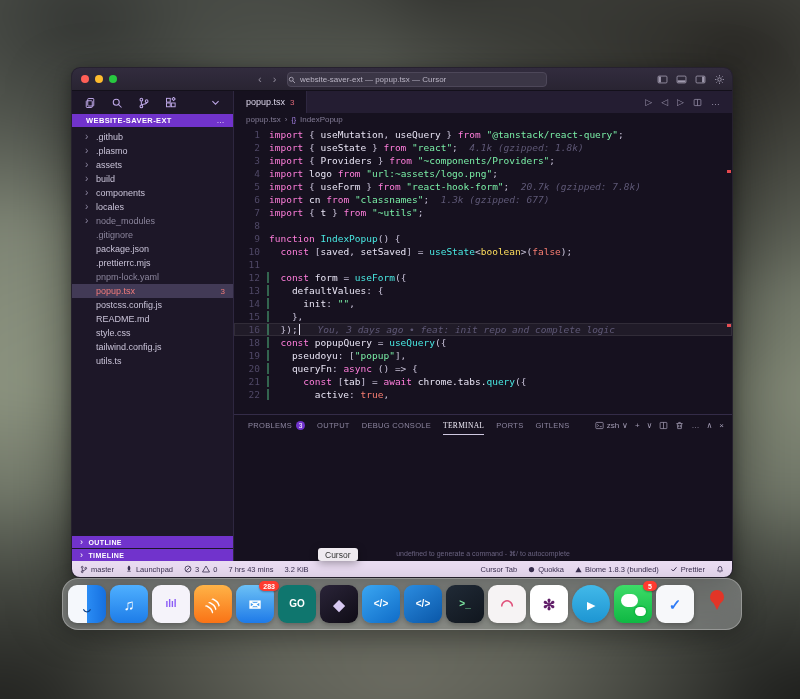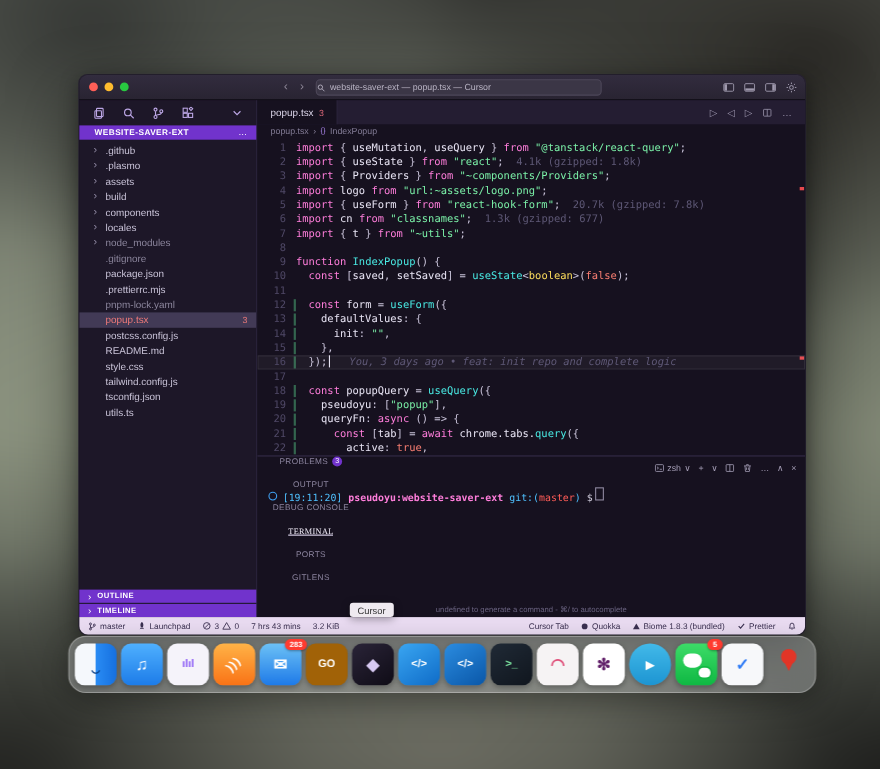--- a/index.html
+++ b/index.html
@@ -61,7 +61,7 @@
   .blame{color:#5e5876;font-style:italic;margin-left:18px;}
   .caret{display:inline-block;width:1px;height:11px;background:#e8e4f4;vertical-align:-2px;margin-left:1px;}
   .tk-k{color:#ff7edb}.tk-p{color:#c8c2d8}.tk-v{color:#e8e4f4}.tk-s{color:#7bf1a8}
-  .tk-f{color:#49e9e3}.tk-y{color:#fede5d}.tk-l{color:#f97e72}.tk-h{color:#5e5876;}
+  .tk-f{color:#49e9e3}.tk-y{color:#fede5d}.tk-l{color:#f97e72}.tk-h{color:#5e5876;font-style:italic}
   .ruler-mark{position:absolute;right:1px;width:4px;height:3px;background:#e5484d;}
   
   .panel{height:146px;min-height:146px;border-top:1px solid #342c48;display:flex;flex-direction:column;position:relative;}

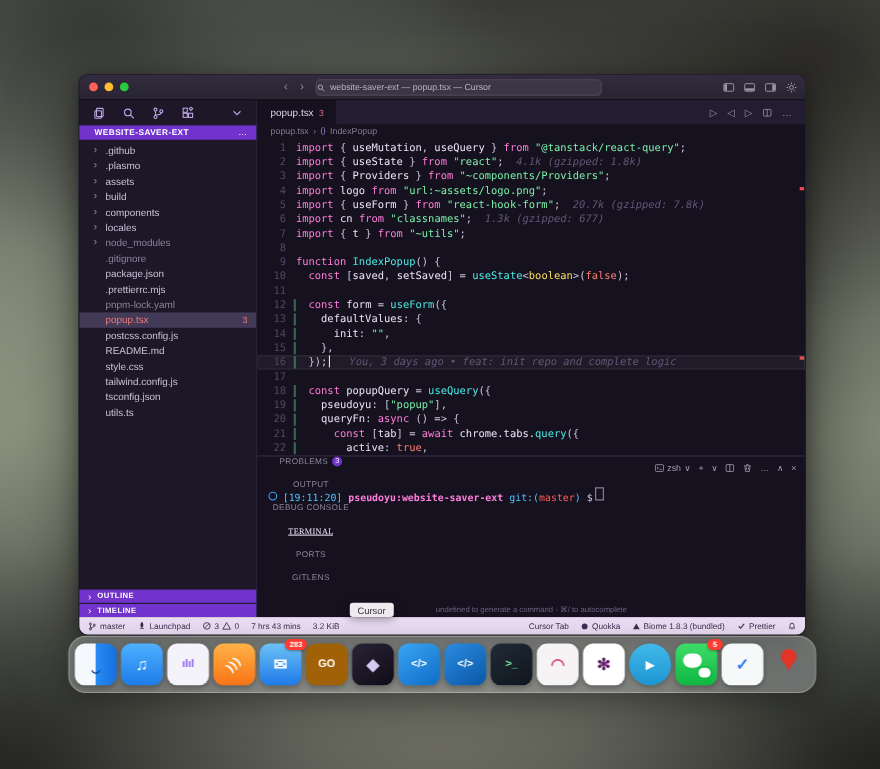--- a/index.html
+++ b/index.html
@@ -294,7 +294,6 @@
             <div class="code-line"><span class="ln">14</span><span class="gitmark"></span><pre><span class="tk-p">      </span><span class="tk-v">init</span><span class="tk-p">: </span><span class="tk-s">""</span><span class="tk-p">,</span></pre></div>
             <div class="code-line"><span class="ln">15</span><span class="gitmark"></span><pre><span class="tk-p">    },</span></pre></div>
             <div class="code-line cur"><span class="ln">16</span><span class="gitmark"></span><pre><span class="tk-p">  });</span><span class="caret"></span><span class="blame">You, 3 days ago • feat: init repo and complete logic</span></pre></div>
-            <div class="code-line"><span class="ln">17</span><pre></pre></div>
             <div class="code-line"><span class="ln">18</span><span class="gitmark"></span><pre><span class="tk-p">  </span><span class="tk-k">const</span><span class="tk-p"> </span><span class="tk-v">popupQuery</span><span class="tk-p"> = </span><span class="tk-f">useQuery</span><span class="tk-p">({</span></pre></div>
             <div class="code-line"><span class="ln">19</span><span class="gitmark"></span><pre><span class="tk-p">    </span><span class="tk-v">pseudoyu</span><span class="tk-p">: [</span><span class="tk-s">"popup"</span><span class="tk-p">],</span></pre></div>
             <div class="code-line"><span class="ln">20</span><span class="gitmark"></span><pre><span class="tk-p">    </span><span class="tk-v">queryFn</span><span class="tk-p">: </span><span class="tk-k">async</span><span class="tk-p"> () =&gt; {</span></pre></div>

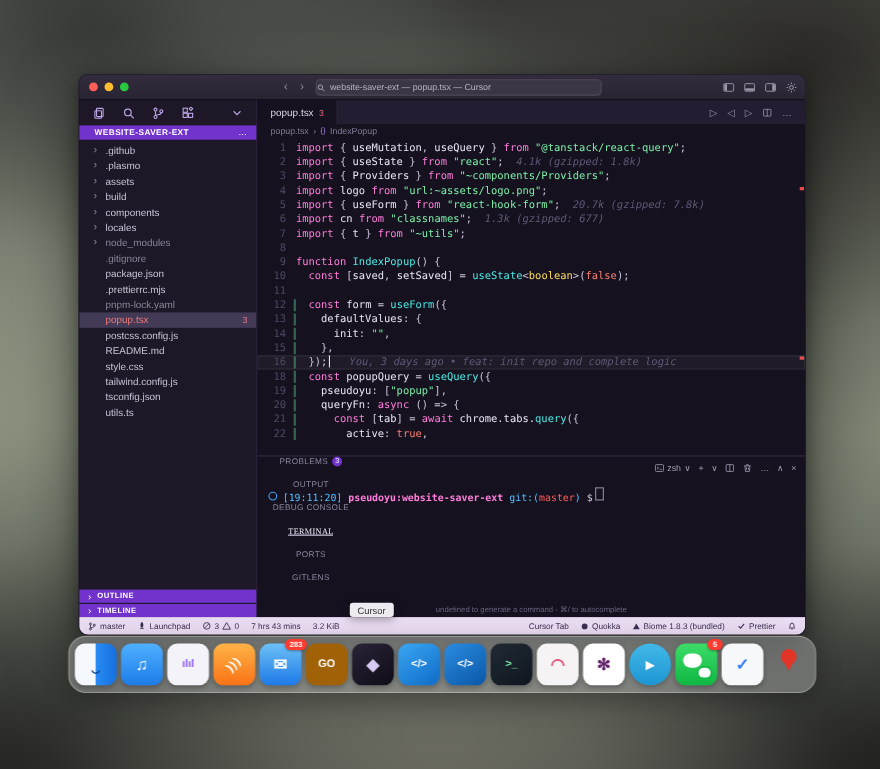--- a/index.html
+++ b/index.html
@@ -236,9 +236,6 @@
               <span class="tname">tailwind.config.js</span>
             </div>
             <div class="tree-row">
-              <span class="tname">tsconfig.json</span>
-            </div>
-            <div class="tree-row">
               <span class="tname">utils.ts</span>
             </div>
           </div>

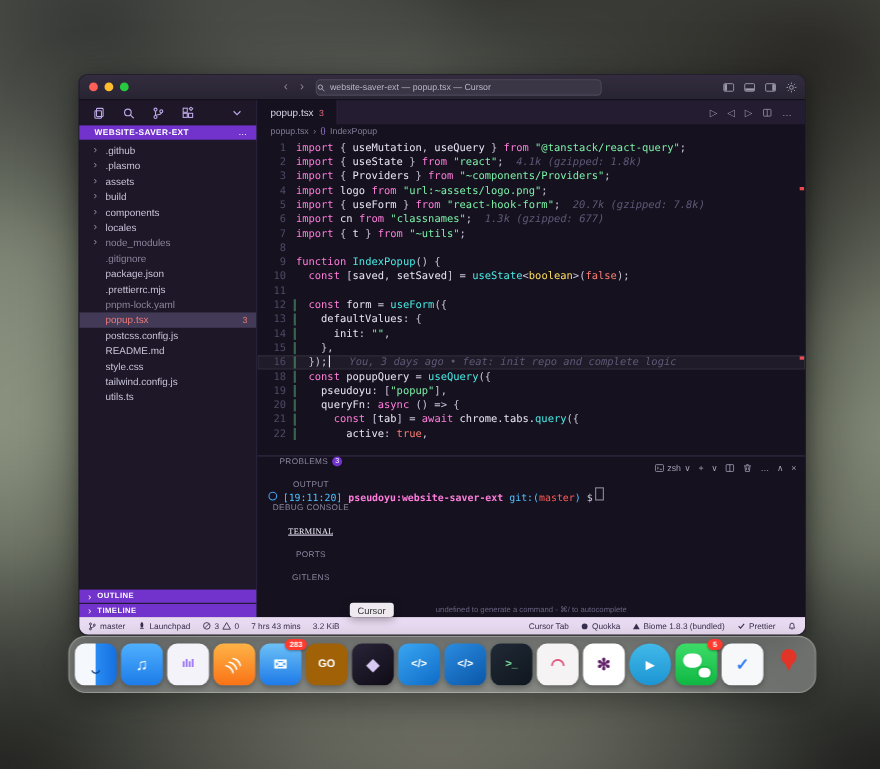--- a/index.html
+++ b/index.html
@@ -66,7 +66,7 @@
   
   .panel{height:146px;min-height:146px;border-top:1px solid #342c48;display:flex;flex-direction:column;position:relative;}
   .paneltabs{height:20px;min-height:20px;display:flex;align-items:center;padding:0 8px 0 14px;}
-  .ptab-list{display:flex;gap:12px;align-items:center;height:100%;font-size:7.5px;letter-spacing:.3px;color:#8d86a0;flex-direction:column;}
+  .ptab-list{display:flex;gap:12px;align-items:center;height:100%;font-size:7.5px;letter-spacing:.3px;color:#8d86a0;}
   .ptab{display:flex;align-items:center;gap:4px;height:100%;}
   .ptab.active{color:#f0ecf8;box-shadow:inset 0 -1px 0 #cfc8e0;font-family:Liberation Serif, serif;}
   .pbadge{background:#7133cc;color:#fff;border-radius:50%;width:9px;height:9px;font-size:6.5px;display:flex;align-items:center;justify-content:center;}

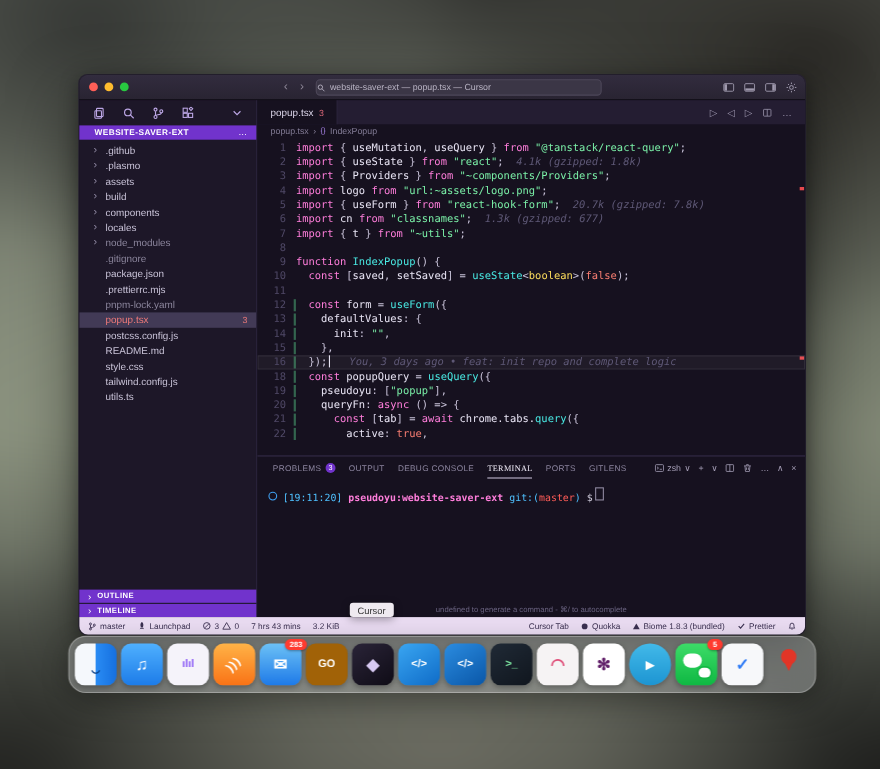--- a/index.html
+++ b/index.html
@@ -344,12 +344,6 @@
               <span>×</span>
             </div>
           </div>
-          <div class="term">
-            <div class="term-line">
-              <span class="term-dec"></span>
-              <span id="term-tokens"><span class="tk-tb">[19:11:20]</span><span class="tk-tp"> </span><span class="tk-tm">pseudoyu:website-saver-ext</span><span class="tk-tp"> </span><span class="tk-tb">git:(</span><span class="tk-tr">master</span><span class="tk-tb">)</span><span class="tk-tp"> $</span><span class="term-caret"></span></span>
-            </div>
-          </div>
           <div class="hint">undefined to generate a command - ⌘/ to autocomplete</div>
         </div>
       </div>

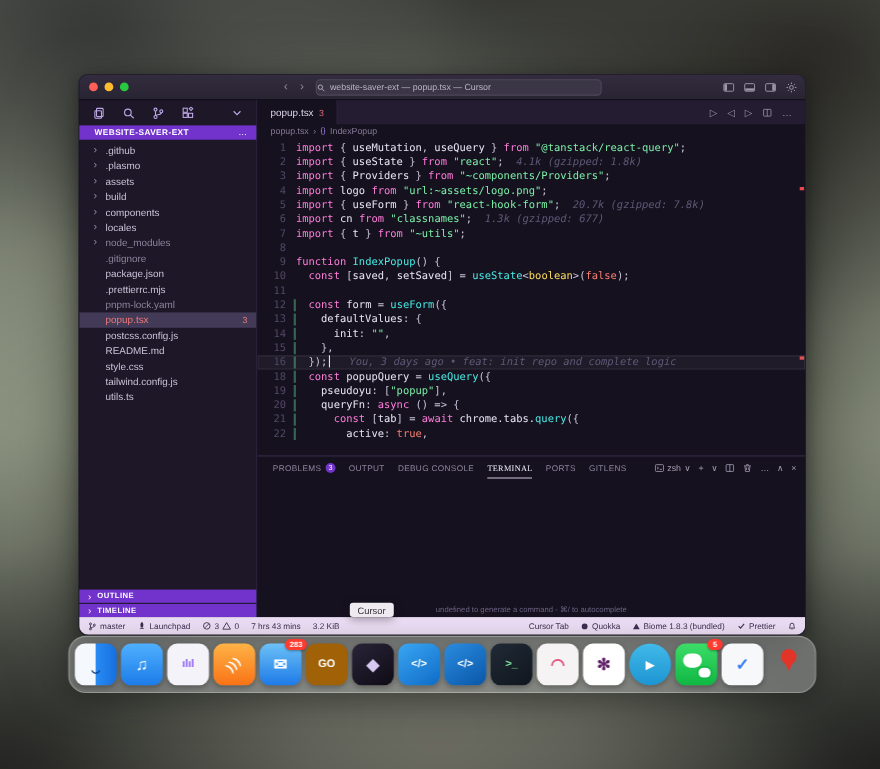--- a/index.html
+++ b/index.html
@@ -450,7 +450,7 @@
         <span class="glyph" style="color: rgb(255, 255, 255);">✉</span>
         <span class="dbadge">283</span>
       </div>
-      <div class="dapp small-text" style="background: #a16207;">
+      <div class="dapp small-text" style="background: #0f766e;">
         <span class="glyph" style="color: rgb(255, 255, 255);">GO</span>
       </div>
       <div class="dapp" style="background: linear-gradient(145deg, rgb(42, 36, 56), rgb(15, 12, 22));">

